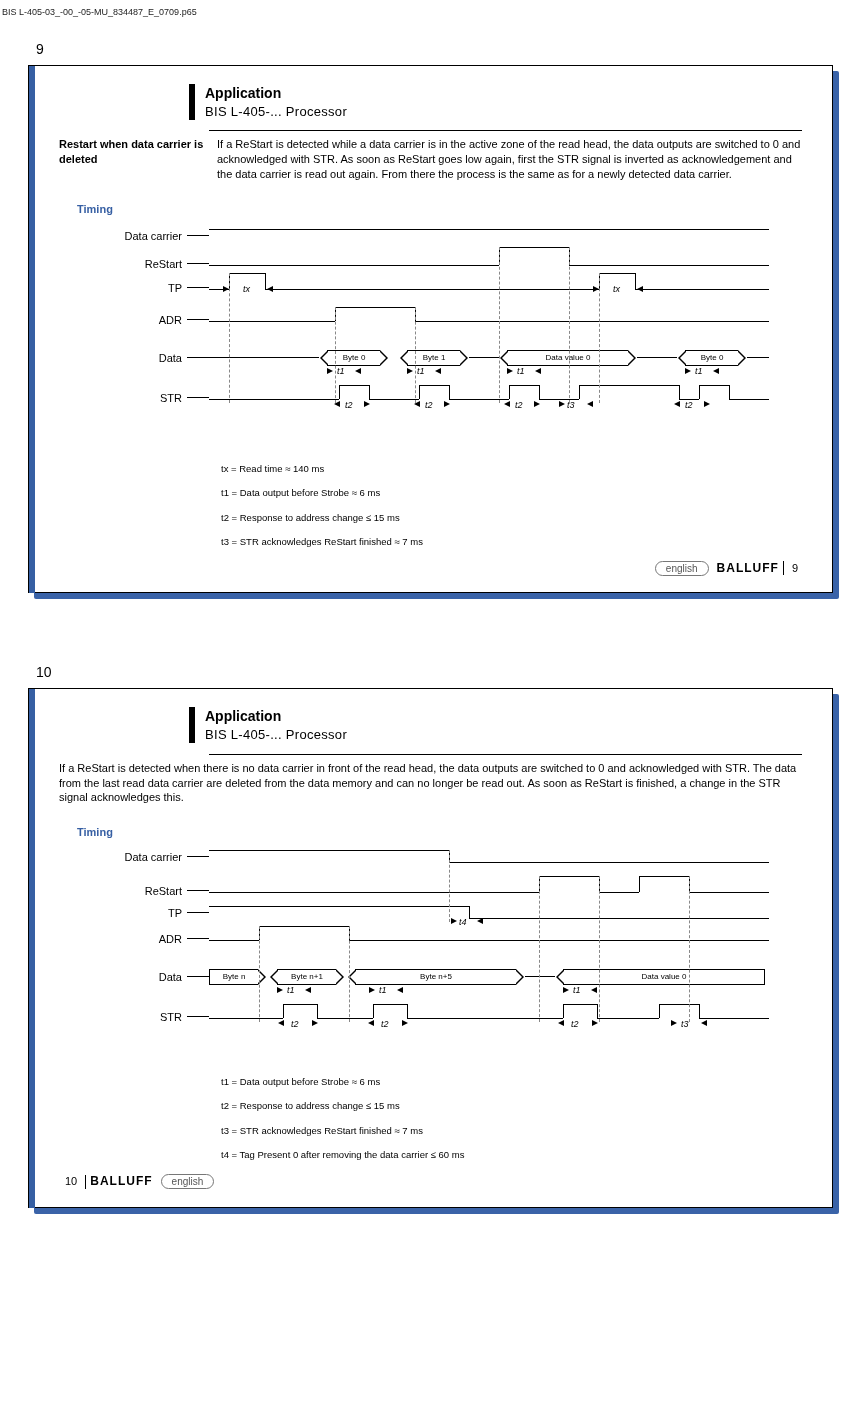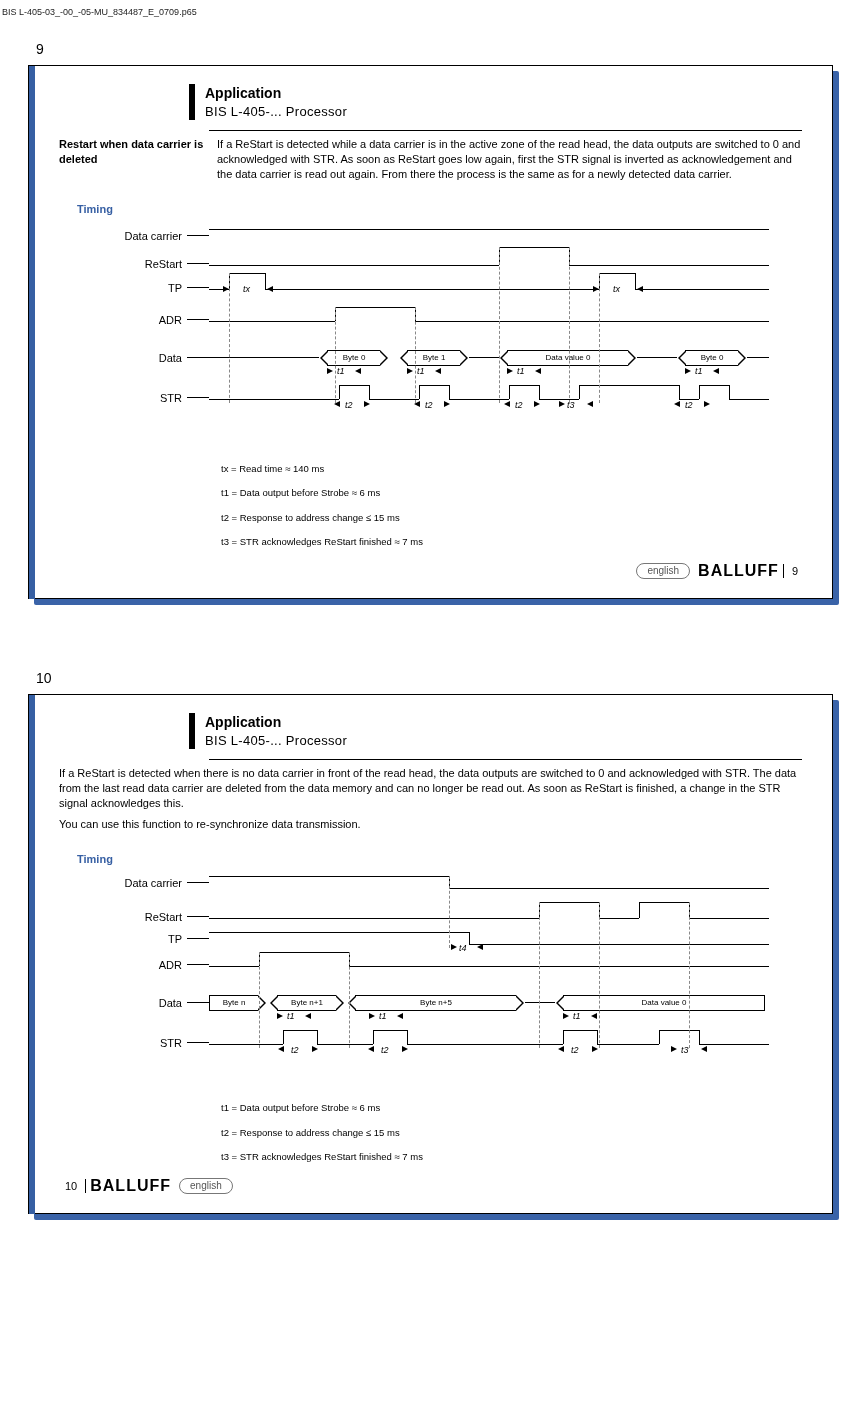--- a/index.html
+++ b/index.html
@@ -41,7 +41,7 @@
   .footer.right{justify-content:flex-end;}
   .footer.left{justify-content:flex-start;margin-left:2px;}
   .lang-pill{display:inline-block;border:1px solid #777;border-radius:10px;padding:0 10px;font-size:10px;color:#555;margin:0 8px;}
-  .balluff{font-size:16px;letter-spacing:1px;font-weight:bold;}
+  .balluff{font-size:12px;letter-spacing:1px;font-weight:bold;}
   .fnum{font-size:11px;margin:0 4px;}
   .vrule{display:inline-block;width:1px;height:14px;background:#000;vertical-align:middle;margin:0 4px;}
 </style>

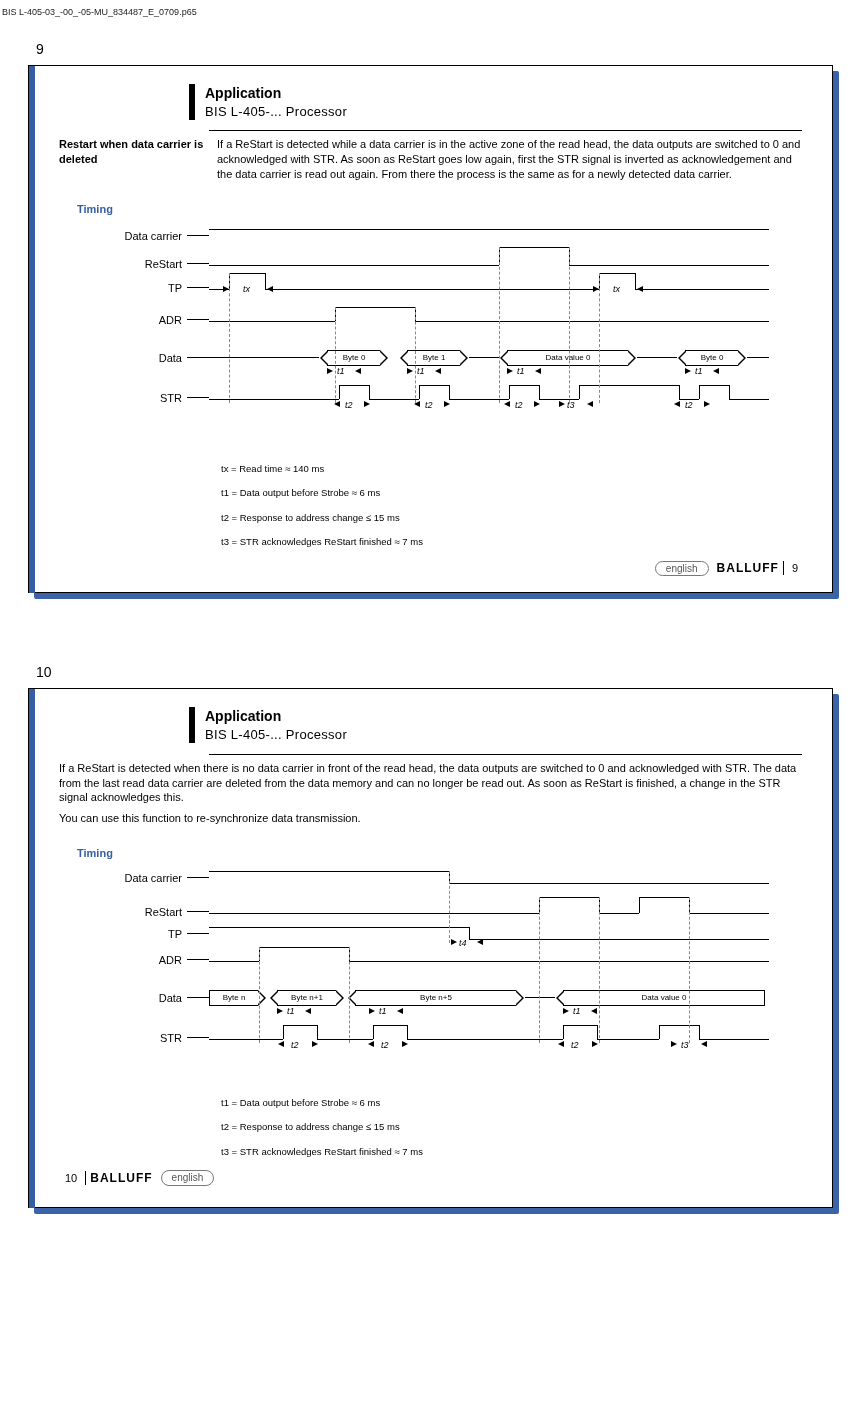--- a/index.html
+++ b/index.html
@@ -228,7 +228,6 @@
     <div class="row">
       <div class="body">
         <p>If a ReStart is detected when there is no data carrier in front of the read head, the data outputs are switched to 0 and acknowledged with STR. The data from the last read data carrier are deleted from the data memory and can no longer be read out. As soon as ReStart is finished, a change in the STR signal acknowledges this.</p>
-        <p>You can use this function to re-synchronize data transmission.</p>
       </div>
     </div>
 

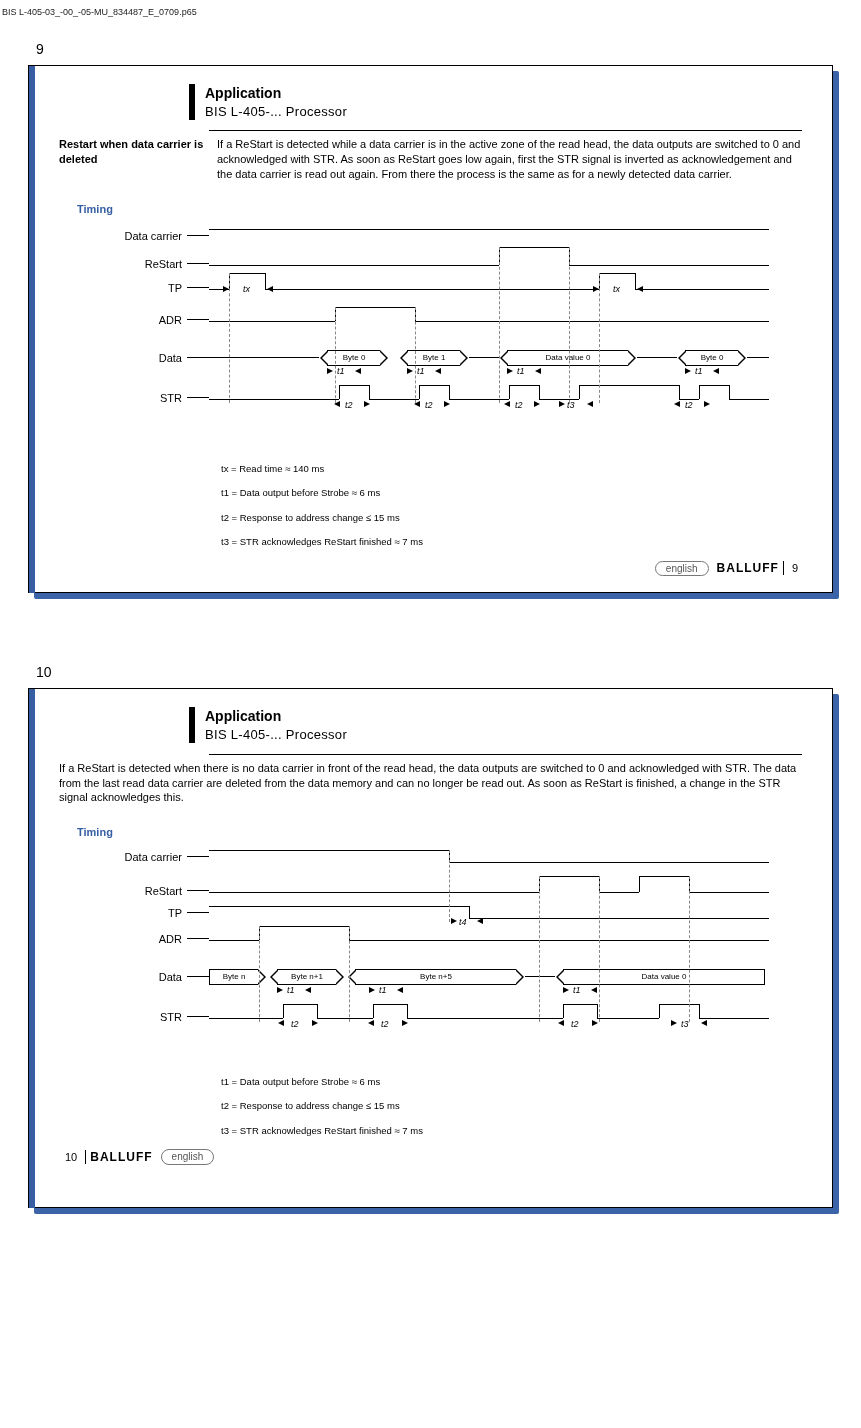--- a/index.html
+++ b/index.html
@@ -335,6 +335,7 @@
       <div>t1 = Data output before Strobe ≈ 6 ms</div>
       <div>t2 = Response to address change ≤ 15 ms</div>
       <div>t3 = STR acknowledges ReStart finished ≈ 7 ms</div>
+      <div>t4 = Tag Present 0 after removing the data carrier ≤ 60 ms</div>
     </div>
 
     <div class="footer left">

